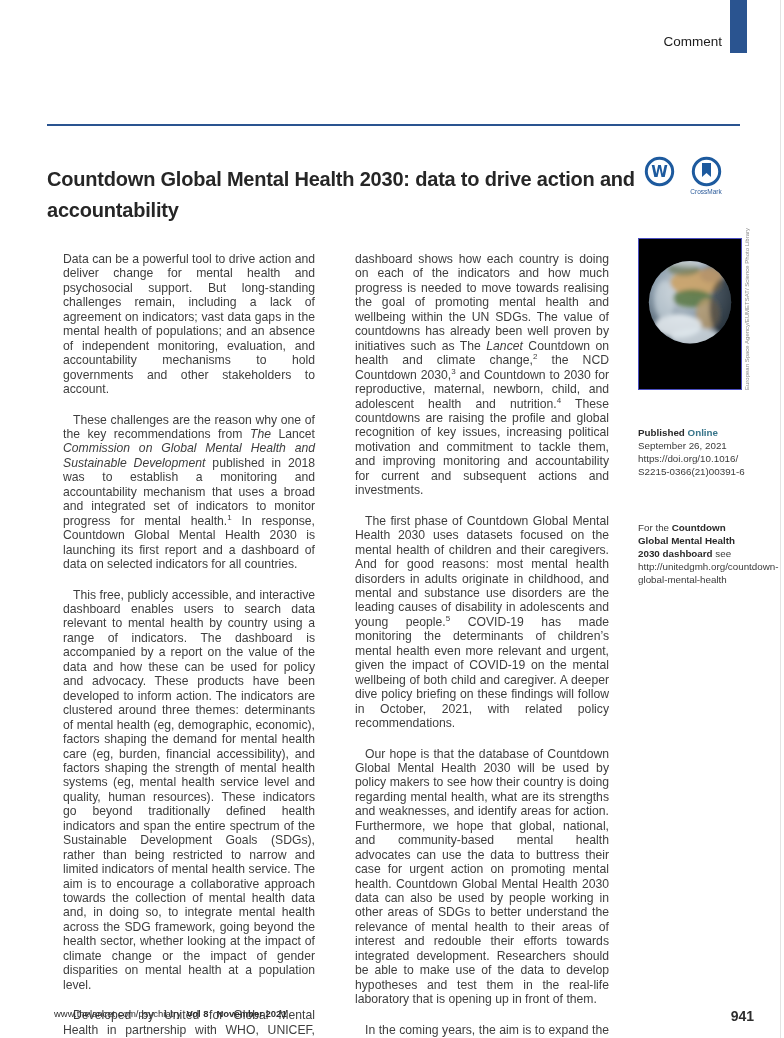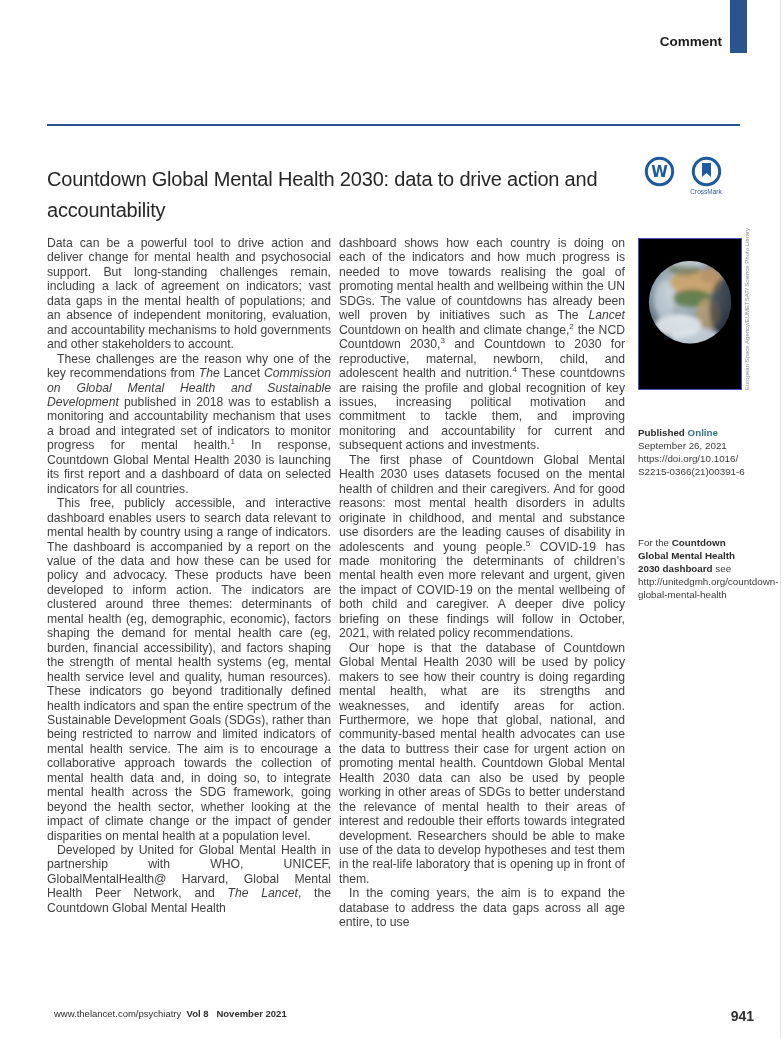--- a/index.html
+++ b/index.html
@@ -11,7 +11,7 @@
 
   
   .section-tab{position:absolute;top:0;right:37px;width:17px;height:53px;background:#2a5490;}
-  .section-label{position:absolute;top:34px;right:62px;font-size:13.5px;font-weight:bold;color:#1c1c1c;}
+  .section-label{position:absolute;top:34px;right:62px;font-size:13.5px;font-weight:normal;color:#1c1c1c;}
   .head-rule{position:absolute;top:124px;left:47px;width:693px;height:2px;background:#2a5490;}
 
   

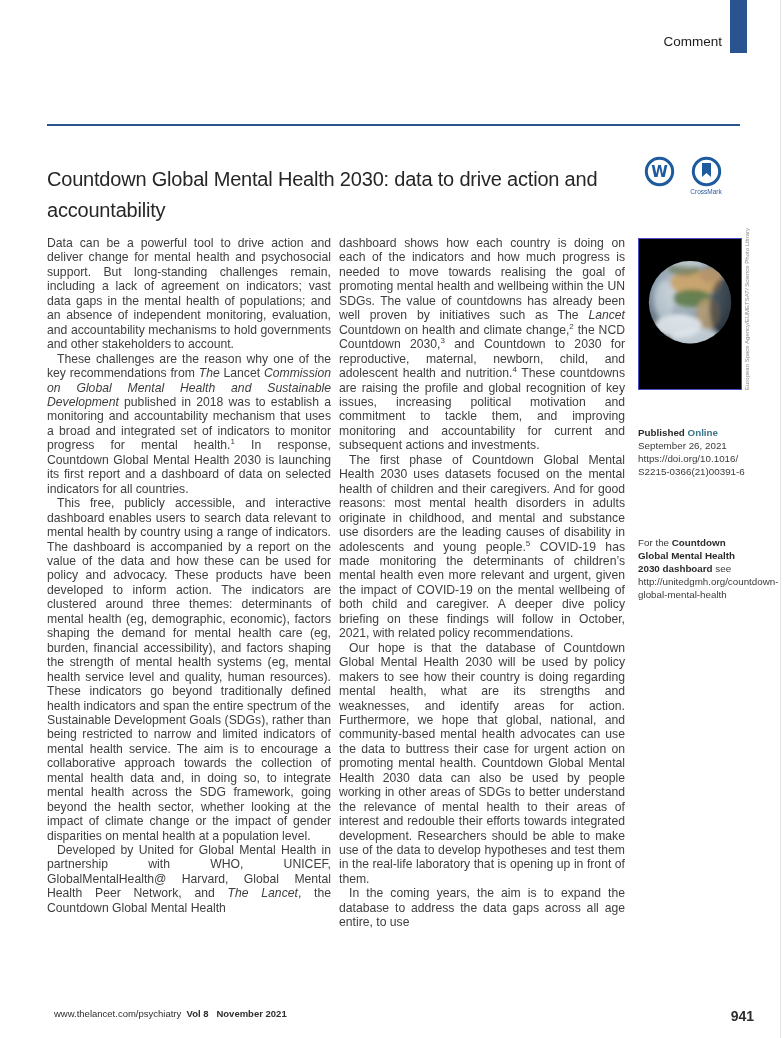--- a/index.html
+++ b/index.html
@@ -16,7 +16,7 @@
 
   
   .title{position:absolute;top:151px;left:47px;width:592px;font-size:20px;line-height:31px;
-         font-weight:normal;color:#262626;letter-spacing:-0.2px;}
+         font-weight:bold;color:#262626;letter-spacing:-0.2px;}
 
   
   .title-icons{position:absolute;top:156px;left:644px;display:flex;gap:8px;}

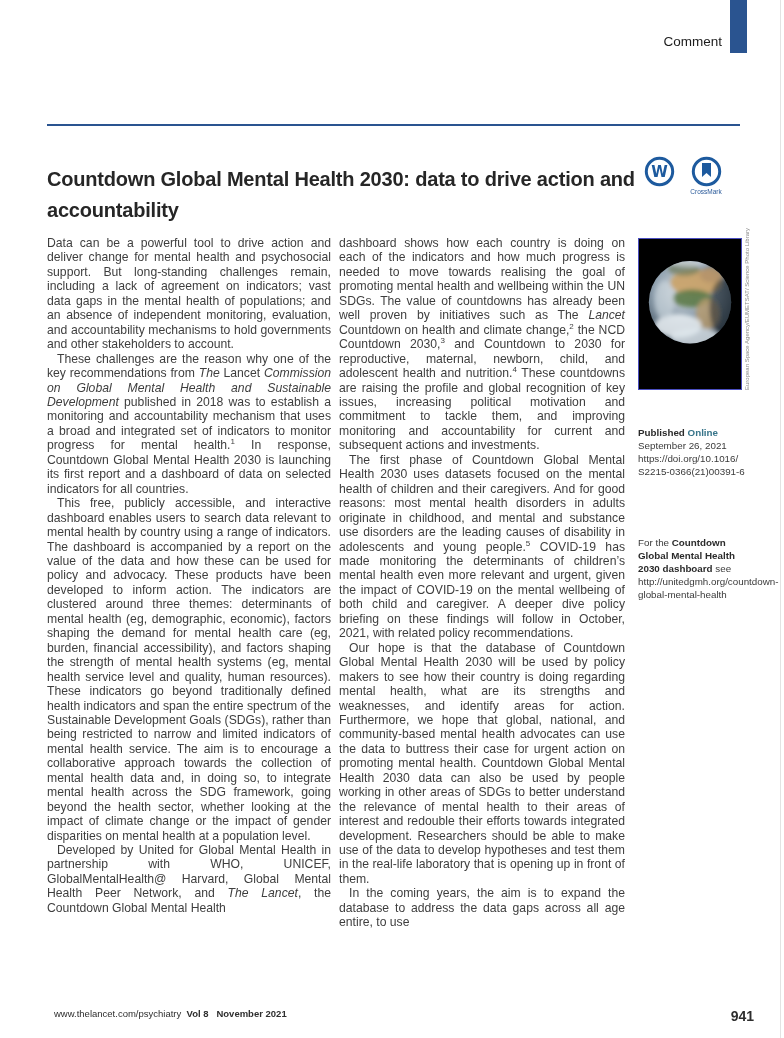--- a/index.html
+++ b/index.html
@@ -26,7 +26,7 @@
 
   
   .col{position:absolute;top:236px;font-size:12.2px;line-height:14.45px;text-align:justify;color:#3e3e3e;}
-  .col p{margin:0;}
+  .col p{margin:16px;}
   .col p.indent{text-indent:10px;}
   .col-1{left:47px;width:284px;}
   .col-2{left:339px;width:286px;}

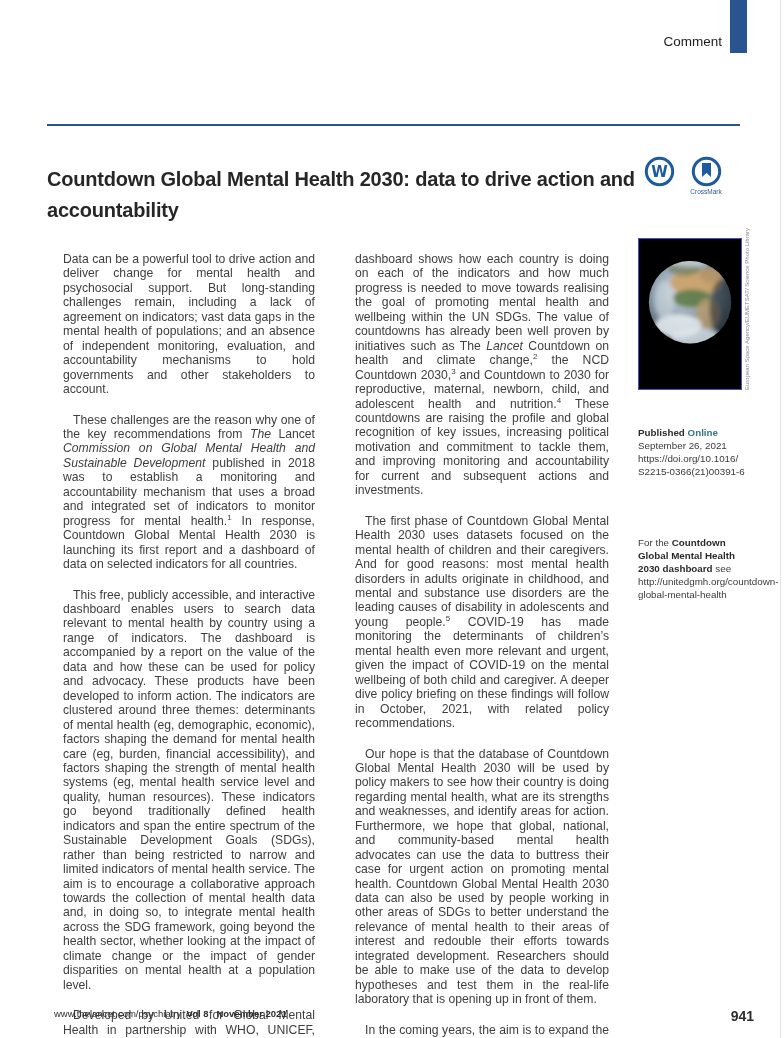--- a/index.html
+++ b/index.html
@@ -40,7 +40,7 @@
               transform:rotate(-90deg) translate(-100%,0);transform-origin:top left;text-align:center;white-space:nowrap;}
   .side-note{position:absolute;left:638px;width:119px;font-size:9.8px;line-height:13px;color:#3a3a3a;}
   .pub-block{top:426px;}
-  .dash-block{top:536px;}
+  .dash-block{top:521px;}
   .pub-bold{font-weight:bold;color:#2b2b2b;}
   .teal{color:#38758a;}
 

